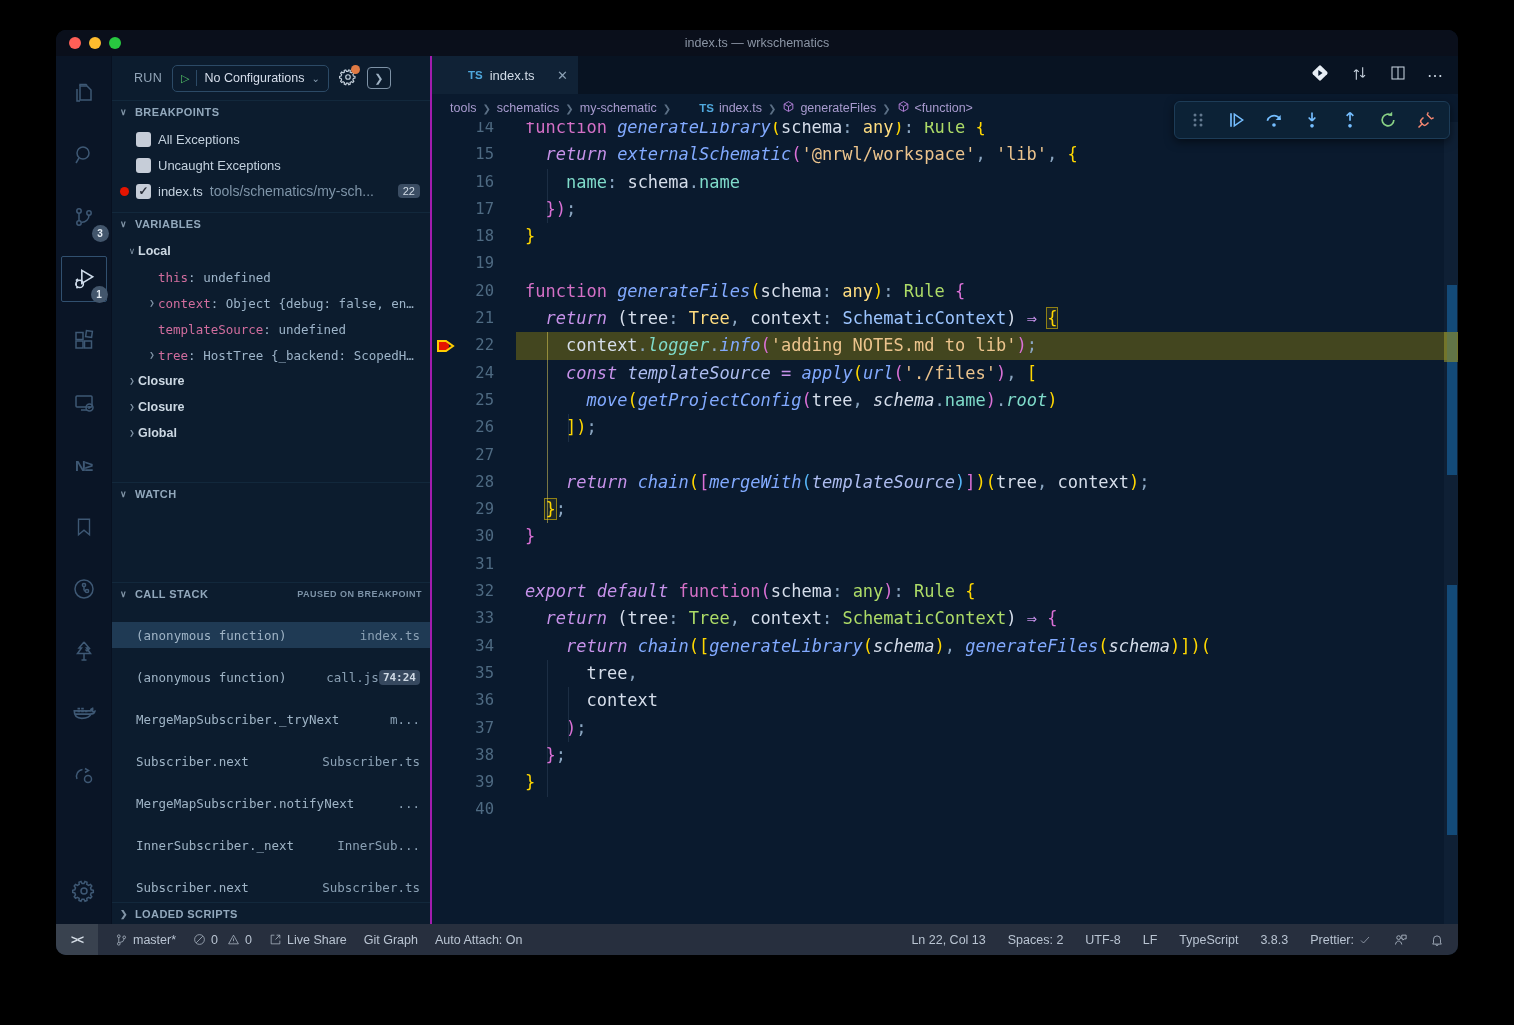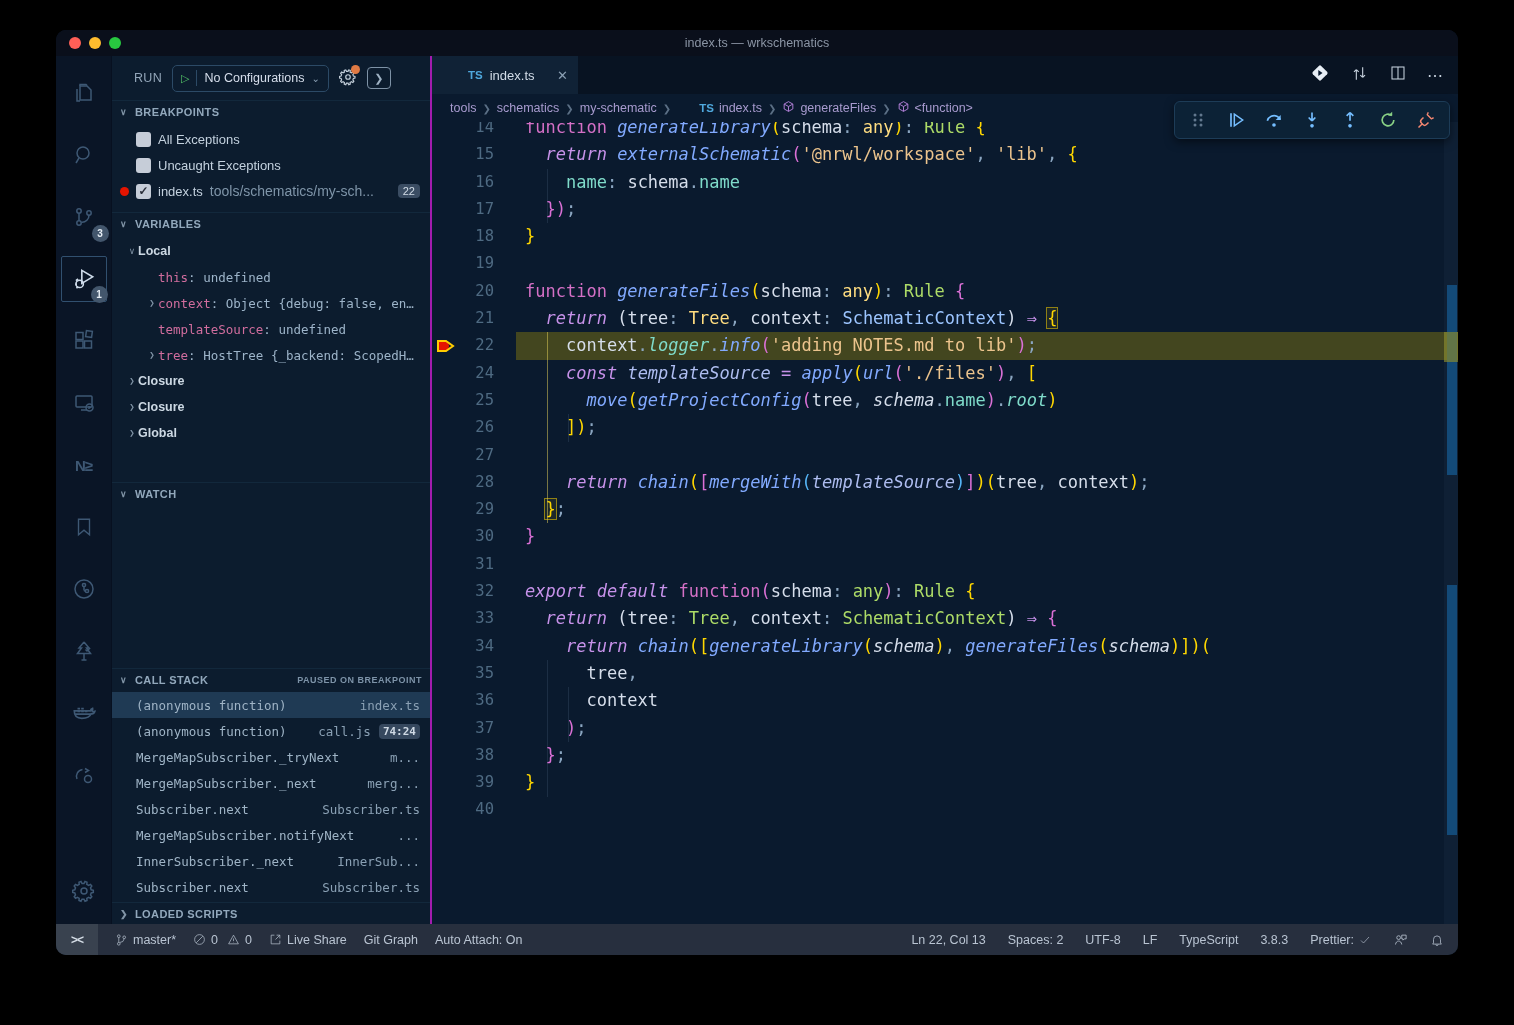--- a/index.html
+++ b/index.html
@@ -72,7 +72,7 @@
   .watch-body { flex:1; }
 
   .cs-body { flex:none; padding:2px 0; font-family:"DejaVu Sans Mono", monospace; font-size:12.5px; }
-  .cs-row { height:26px; display:flex; align-items:center; padding:0 10px 0 24px; gap:8px; white-space:nowrap; }
+  .cs-row { height:26px; display:flex; align-items:center; padding:0 10px 0 24px; white-space:nowrap;margin-top:16px; }
   .cs-row.sel { background:#1f3a54; }
   .cs-fn { color:#9fb4c6; overflow:hidden; }
   .cs-file { color:#8aa0b4; margin-left:auto; }

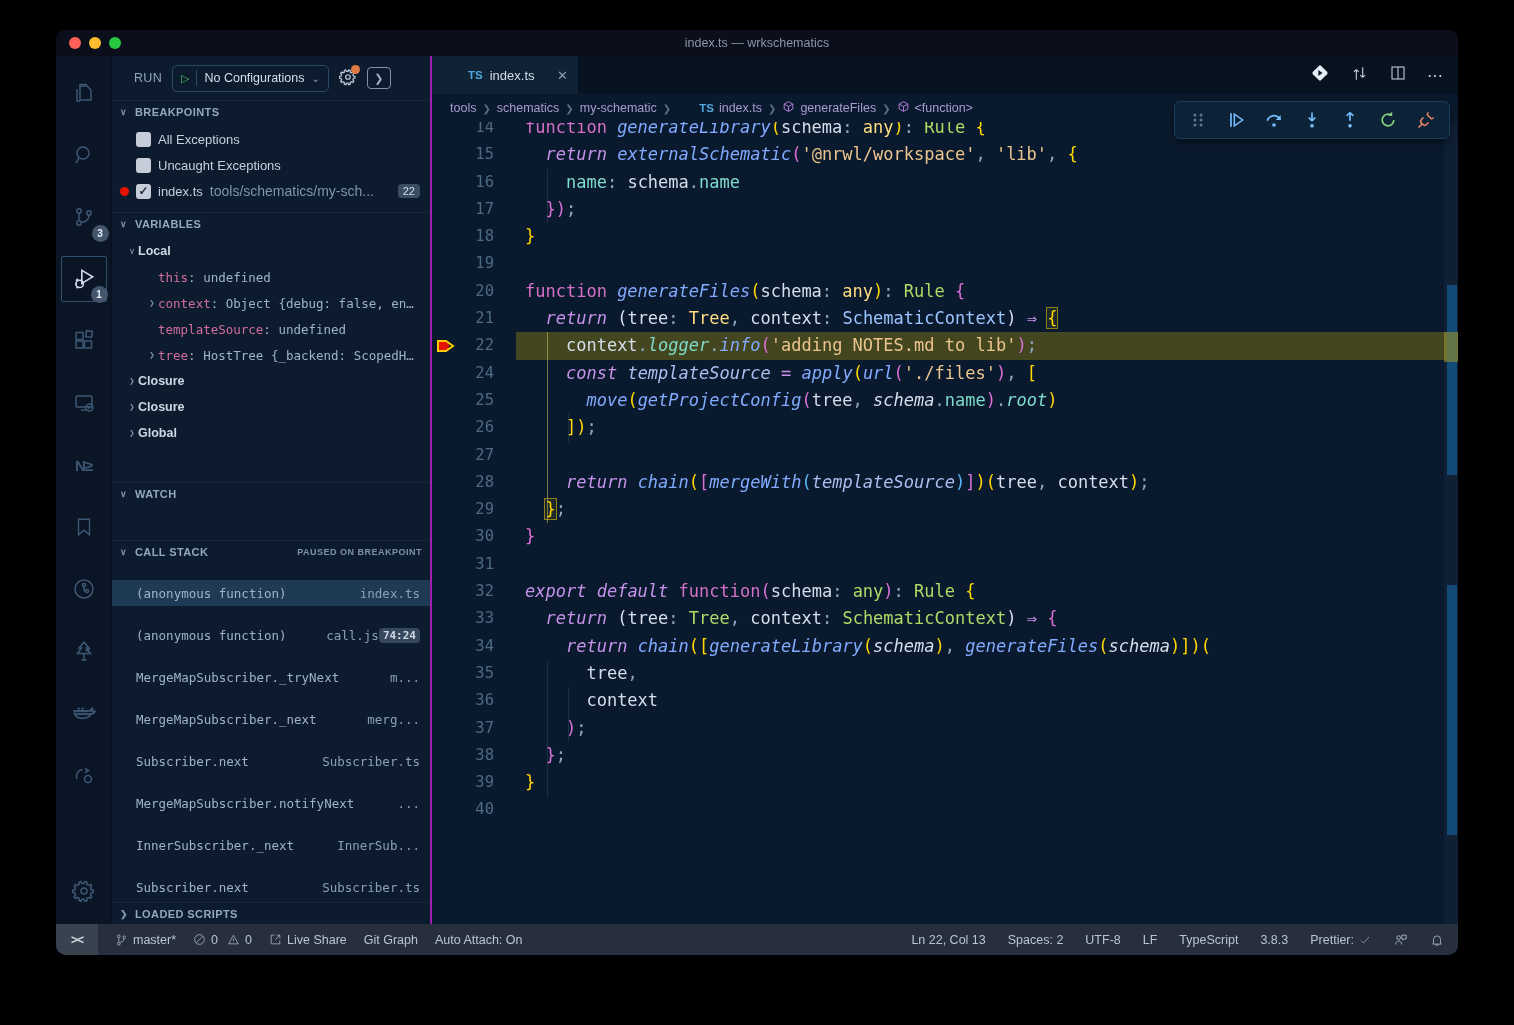--- a/index.html
+++ b/index.html
@@ -348,10 +348,6 @@
           <div class="cs-row">
             <span class="cs-fn">MergeMapSubscriber._tryNext</span>
             <span class="cs-file">m...</span>
-          </div>
-          <div class="cs-row">
-            <span class="cs-fn">MergeMapSubscriber._next</span>
-            <span class="cs-file">merg...</span>
           </div>
           <div class="cs-row">
             <span class="cs-fn">Subscriber.next</span>

